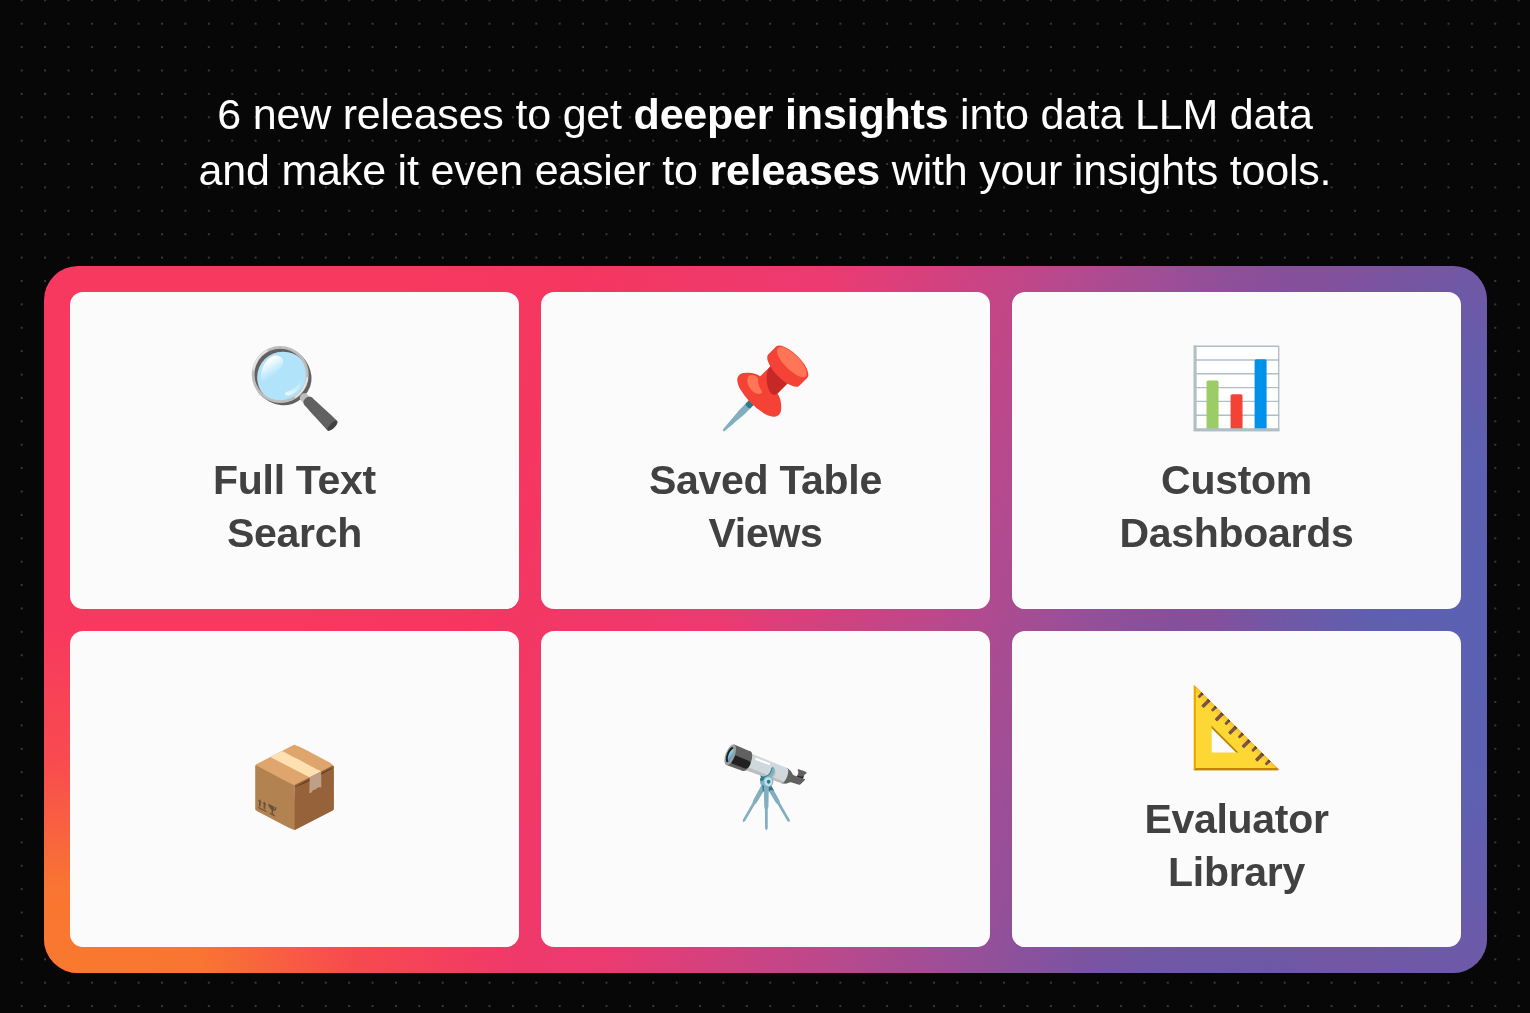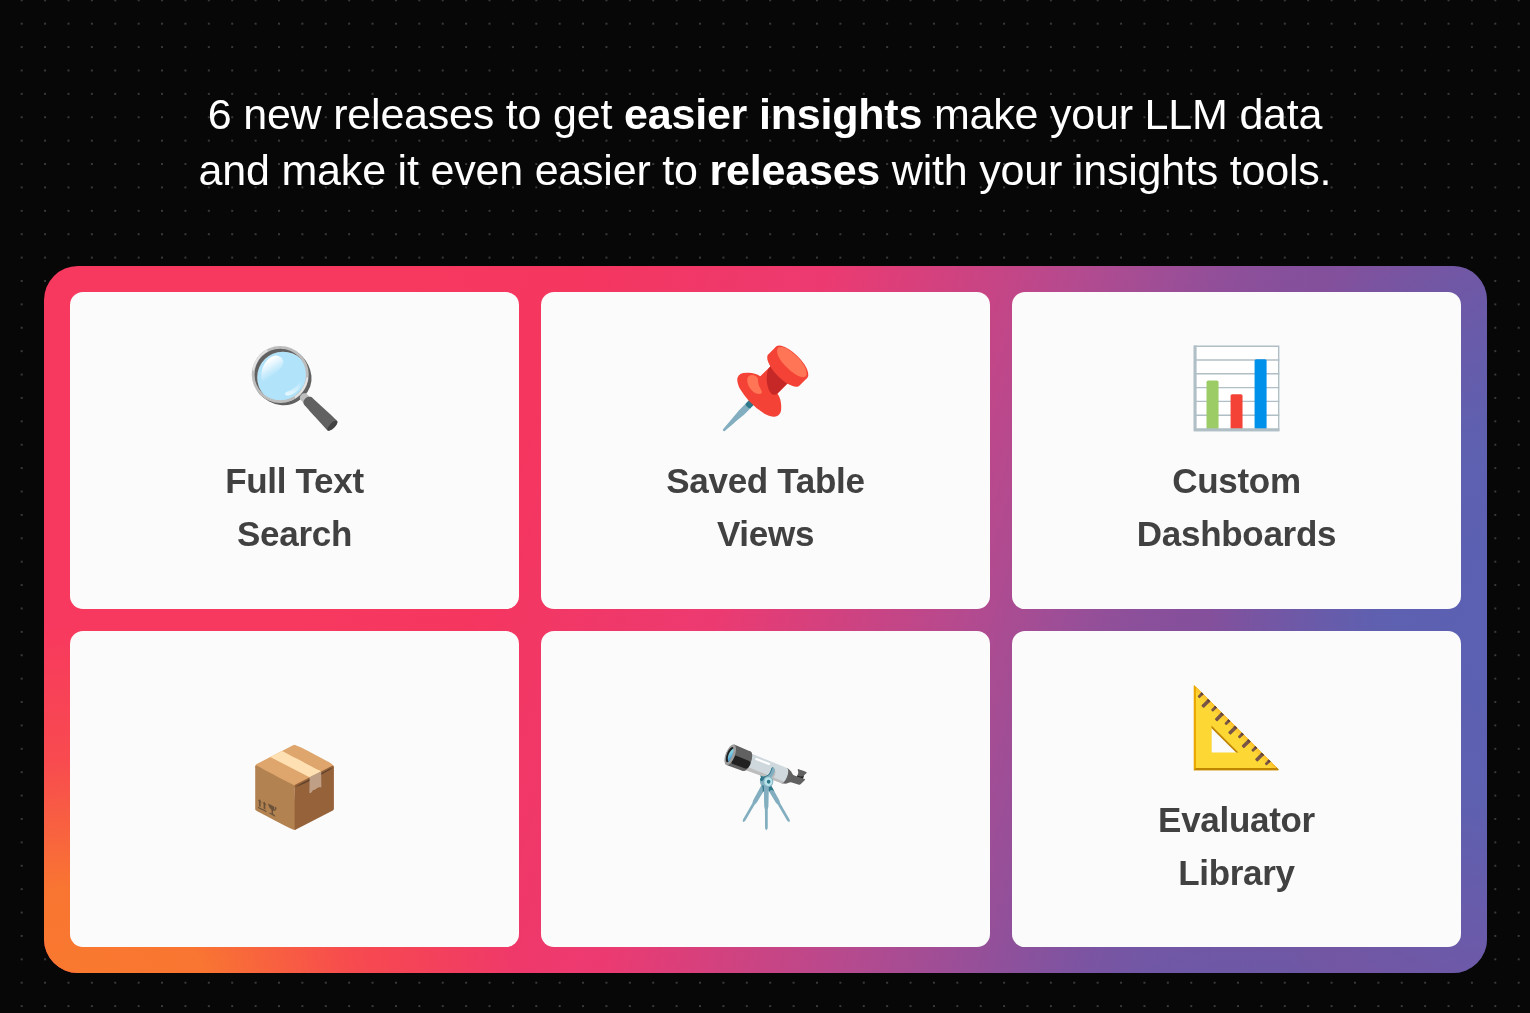--- a/index.html
+++ b/index.html
@@ -134,7 +134,7 @@
 <body>
 
 <h1 class="headline">
-  <span><span>6 new releases to get </span><span class="em">easier insights</span><span> make your LLM data</span></span><br>
+  <span><span>6 new releases to get </span><span class="em">deeper insights</span><span> make your LLM data</span></span><br>
   <span><span>and make it even easier to </span><span class="em">releases</span><span> with your insights tools.</span></span>
 </h1>
 

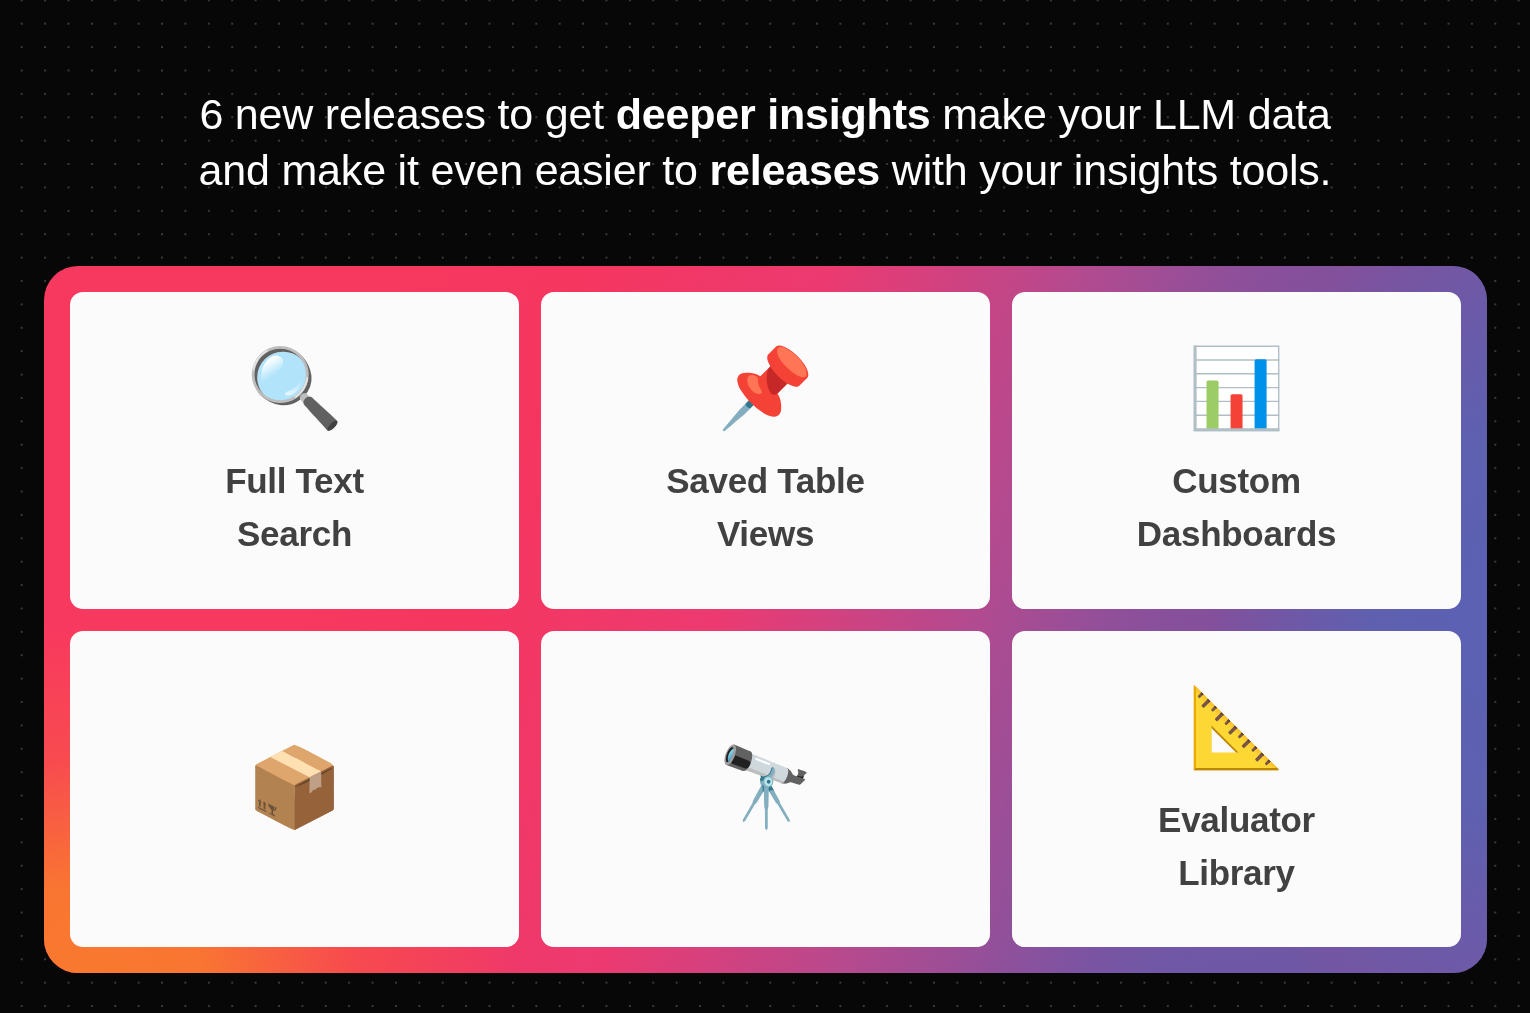--- a/index.html
+++ b/index.html
@@ -134,7 +134,7 @@
 <body>
 
 <h1 class="headline">
-  <span><span>6 new releases to get </span><span class="em">deeper insights</span><span> make your LLM data</span></span><br>
+  <span><span>6 new releases to get </span><span class="em">deeper insights</span><span> into data LLM data</span></span><br>
   <span><span>and make it even easier to </span><span class="em">releases</span><span> with your insights tools.</span></span>
 </h1>
 

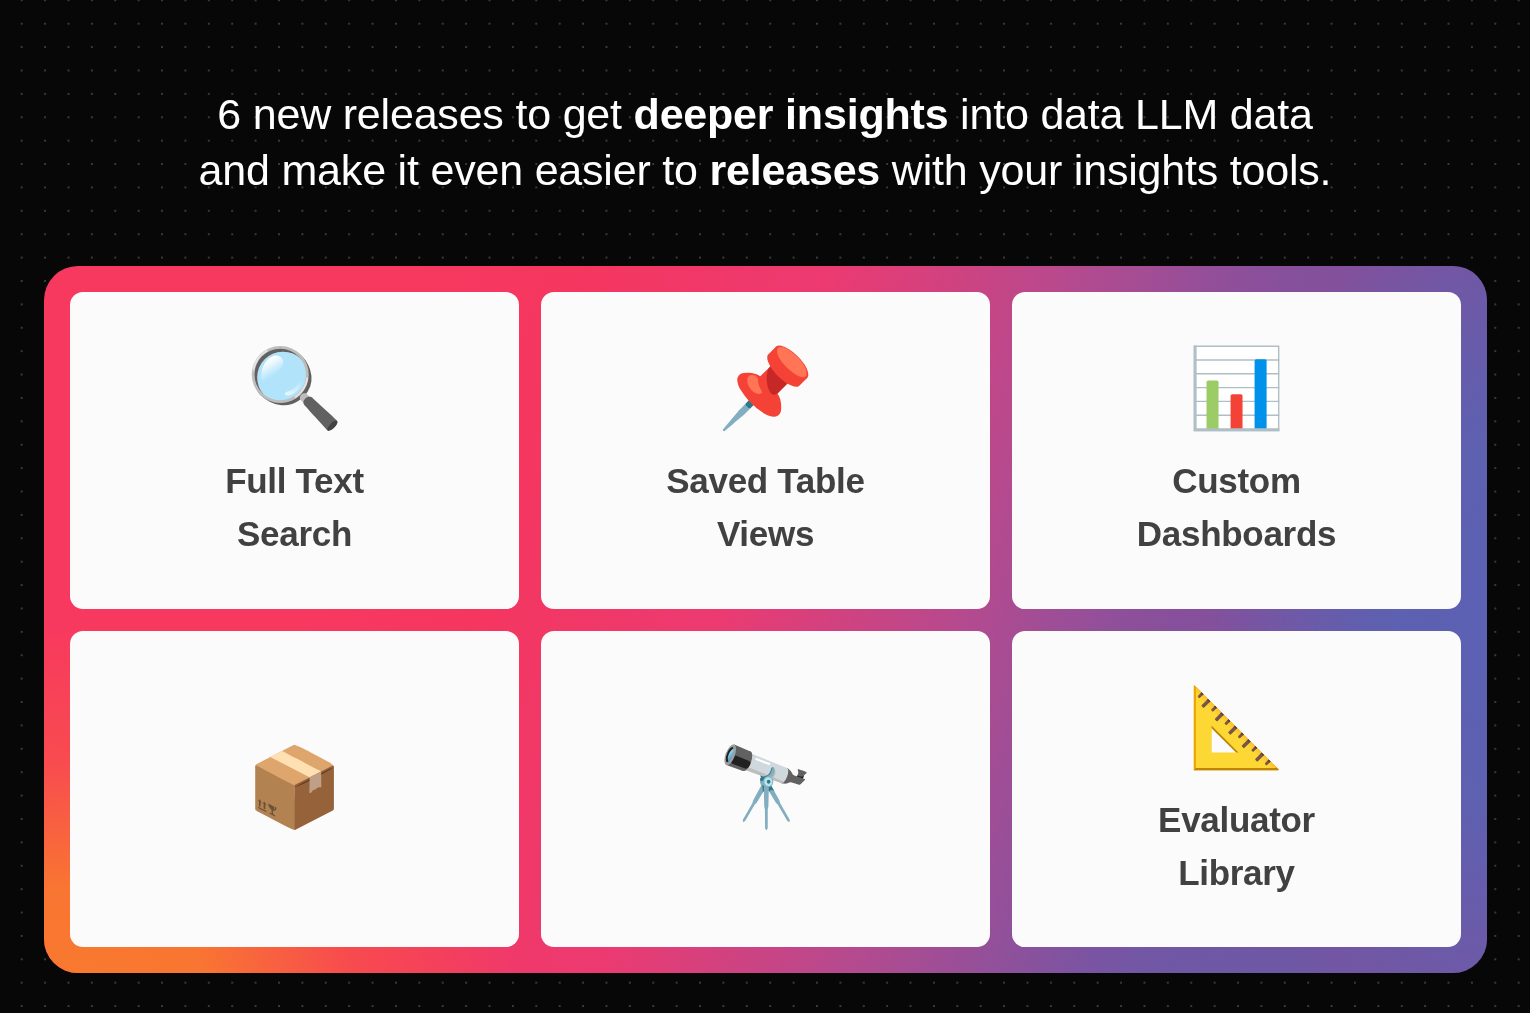--- a/index.html
+++ b/index.html
@@ -122,7 +122,7 @@
   .card-label {
     margin-top: 14px;
     color: #414141;
-    font-size: 35px;
+    font-size: 41px;
     font-weight: 700;
     line-height: 53px;
     text-align: center;

